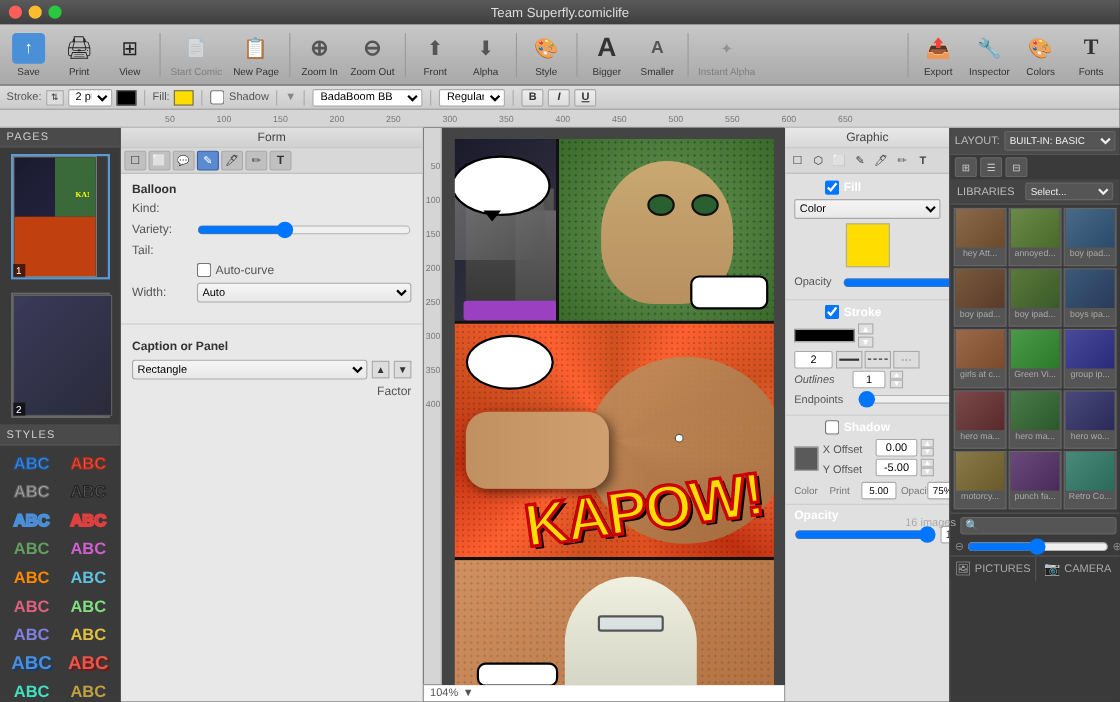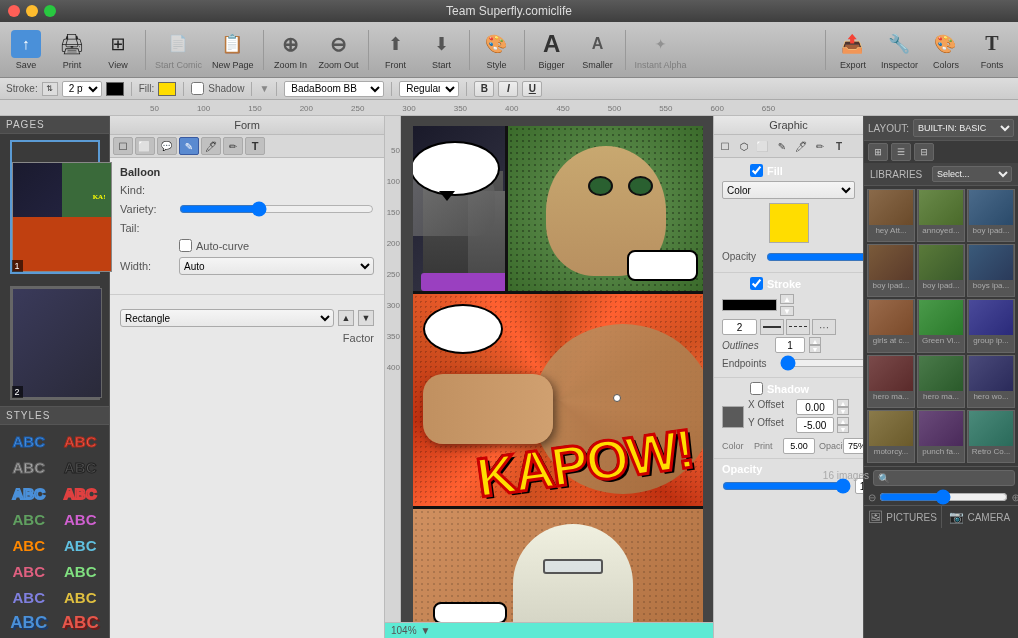--- a/index.html
+++ b/index.html
@@ -172,7 +172,7 @@
 
   <div class="tb-btn">
     <div class="tb-icon" style="font-size:18px;color:#555;">⬇</div>
-    <span class="tb-label">Start</span>
+    <span class="tb-label">Alpha</span>
   </div>
   <div class="tb-separator"></div>
 

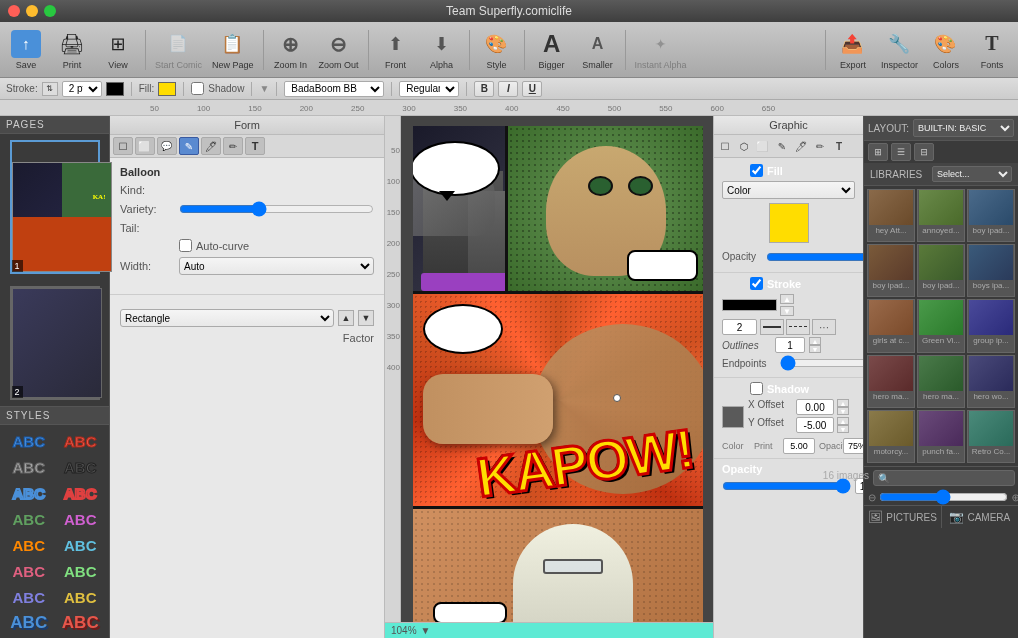--- a/index.html
+++ b/index.html
@@ -274,7 +274,7 @@
     <div class="panel-header">PAGES</div>
 
     <div class="page-thumb active" style="margin:6px auto;width:90px;cursor:pointer;">
-      <div style="width:100px;height:110px;background:linear-gradient(135deg,#1a1a2e,#2a2a4e);border:1px solid #888;position:relative;overflow:hidden;margin-top:20px;">
+      <div style="width:76px;height:110px;background:linear-gradient(135deg,#1a1a2e,#2a2a4e);border:1px solid #888;position:relative;overflow:hidden;">
         <div style="width:100%;height:50%;background:#3a6a3a;position:absolute;top:0;right:0;width:50%;"></div>
         <div style="width:100%;height:50%;background:#c04010;position:absolute;bottom:0;"></div>
         <div style="position:absolute;top:30px;right:5px;font-size:7px;font-weight:bold;color:#ff0;font-family:Impact;">KA!</div>

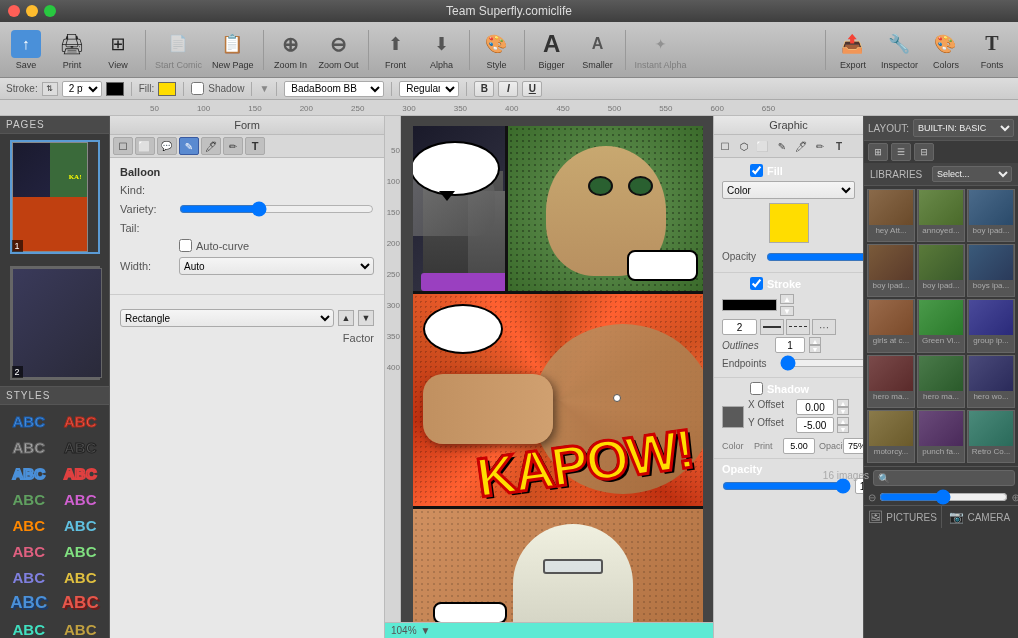--- a/index.html
+++ b/index.html
@@ -405,6 +405,7 @@
     <div class="form-divider"></div>
 
     <div class="form-section">
+      <div class="form-section-title">Caption or Panel</div>
 
       <div class="form-row">
         <select class="form-select" style="width:100px;">

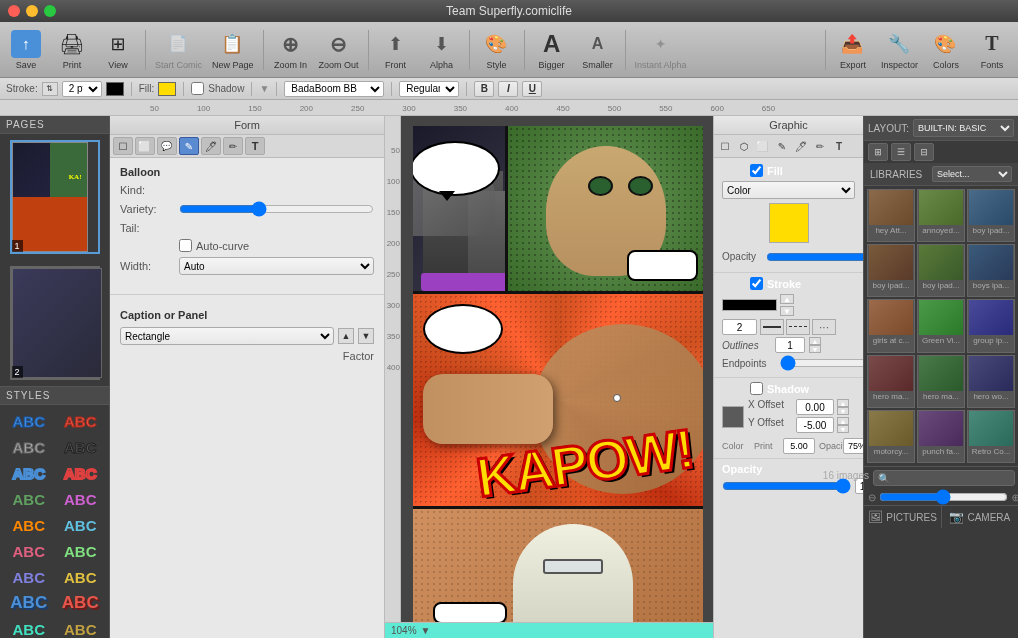--- a/index.html
+++ b/index.html
@@ -75,7 +75,7 @@
     .stroke-num-row { display: flex; align-items: center; gap: 3px; font-size: 10px; margin-bottom: 2px; }
     .num-input { width: 30px; height: 16px; border: 1px solid #aaa; border-radius: 2px; text-align: center; font-size: 10px; background: white; }
     .shadow-section { padding: 4px 8px; border-top: 1px solid #ccc; }
-    .shadow-offset { display: flex; gap: 3px; align-items: flex-start; font-size: 10px; margin-bottom: 2px; }
+    .shadow-offset { display: flex; gap: 3px; align-items: flex-end; font-size: 10px; margin-bottom: 2px; }
     .shadow-color-blur { display: flex; gap: 4px; align-items: center; font-size: 9px; margin-top: 3px; }
     .opacity-section { padding: 4px 8px; border-top: 1px solid #ccc; }
 

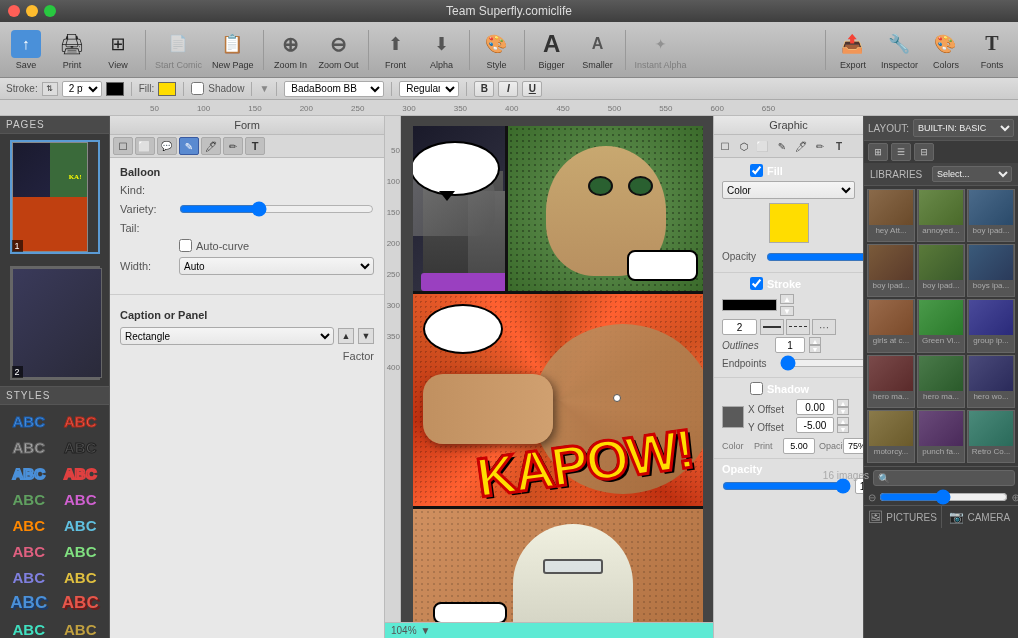--- a/index.html
+++ b/index.html
@@ -100,7 +100,7 @@
     
     .ruler { height: 16px; background: #d0d0d0; border-bottom: 1px solid #bbb; position: relative; overflow: hidden; }
 
-    .canvas-footer { height: 16px; background: #5eead4; border-top: 1px solid #bbb; display: flex; align-items: center; padding: 0 6px; font-size: 10px; color: #555; }
+    .canvas-footer { height: 16px; background: #ffffff; border-top: 1px solid #bbb; display: flex; align-items: center; padding: 0 6px; font-size: 10px; color: #555; }
 
     
     ::-webkit-scrollbar { width: 8px; height: 8px; }

